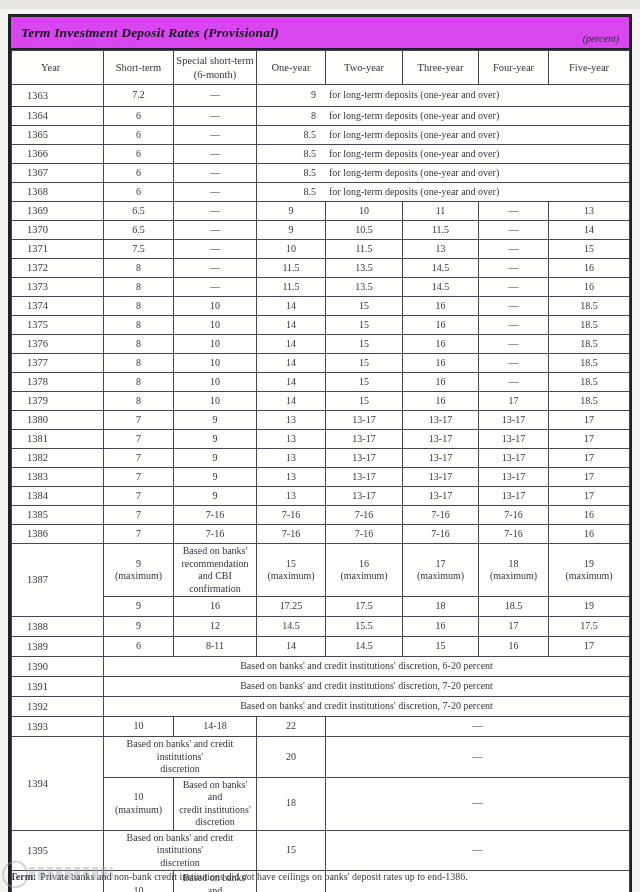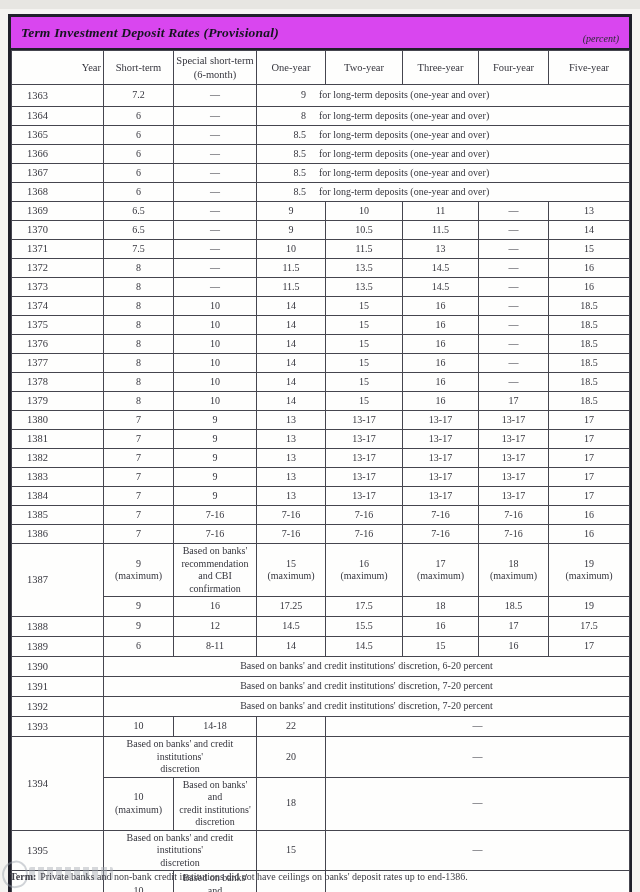--- a/index.html
+++ b/index.html
@@ -27,7 +27,7 @@
     overflow:hidden;
   }
   thead th{height:31px;font-weight:normal;font-size:10.5px;}
-  thead th:first-child{text-align:right;padding-left:15px;}
+  thead th:first-child{text-align:left;padding-left:29px;}
   td[data-name="year-cell"]{text-align:left;padding-left:15px;font-size:10.5px;}
   td.longterm{text-align:left;padding-left:4px;border-radius:6px;}
   .lt-num{display:inline-block;width:45px;text-align:right;}

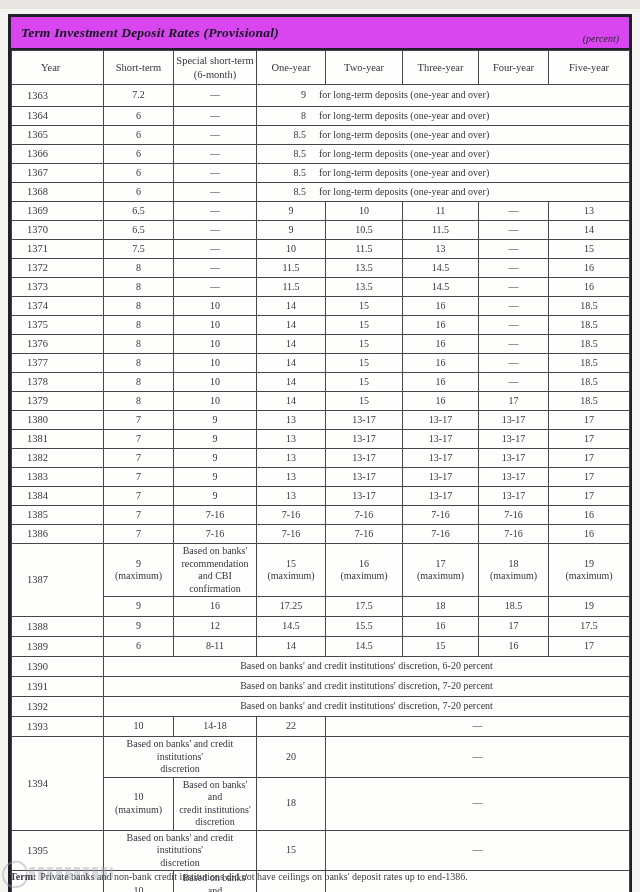--- a/index.html
+++ b/index.html
@@ -29,7 +29,7 @@
   thead th{height:31px;font-weight:normal;font-size:10.5px;}
   thead th:first-child{text-align:left;padding-left:29px;}
   td[data-name="year-cell"]{text-align:left;padding-left:15px;font-size:10.5px;}
-  td.longterm{text-align:left;padding-left:4px;border-radius:6px;}
+  td.longterm{text-align:left;padding-left:14px;border-radius:6px;}
   .lt-num{display:inline-block;width:45px;text-align:right;}
   .lt-txt{margin-left:13px;}
   .note{position:absolute;left:10px;top:871px;font-size:10px;color:#3d3d45;}

